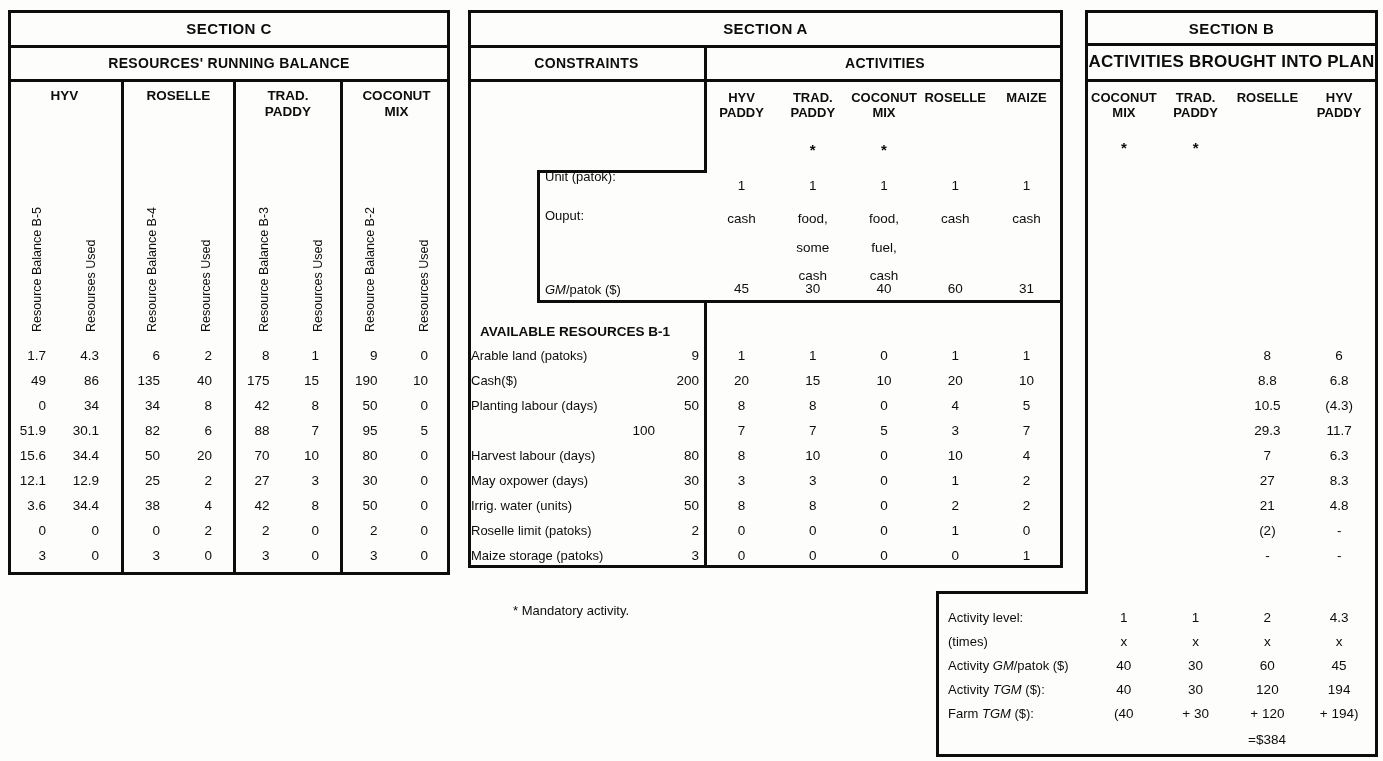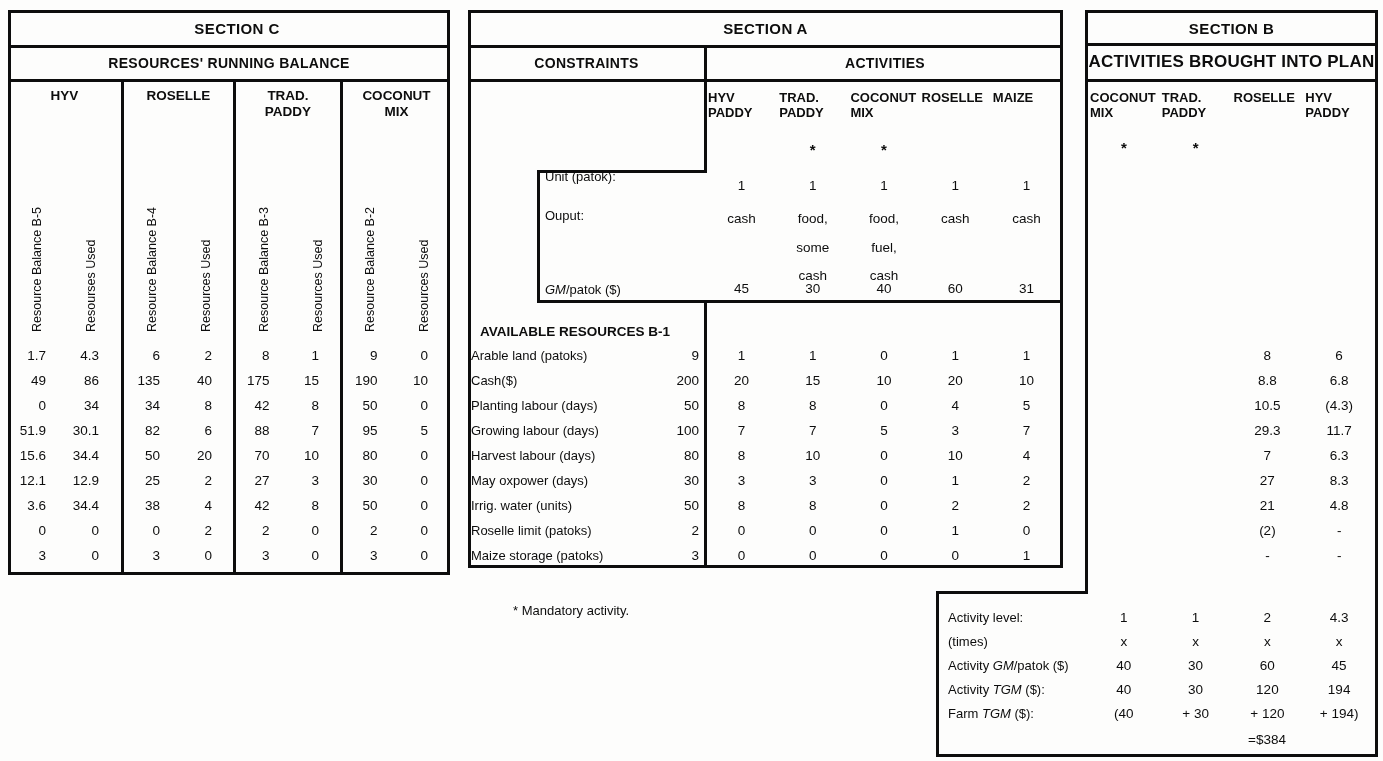--- a/index.html
+++ b/index.html
@@ -48,7 +48,7 @@
   <div class="ln" style="left:233px;top:79px;width:3px;height:493px;"></div>
   <div class="ln" style="left:340px;top:79px;width:3px;height:493px;"></div>
 
-  <div class="abs ctr b t15" style="left:8px;top:13px;width:442px;height:30px;padding-left:8px;">SECTION C</div>
+  <div class="abs ctr b t15" style="left:8px;top:13px;width:442px;height:30px;">SECTION C</div>
   <div class="abs ctr b t14" style="left:8px;top:48px;width:442px;height:29px;">RESOURCES' RUNNING BALANCE</div>
 
   <div class="abs" style="left:8px;top:88px;width:113px;">

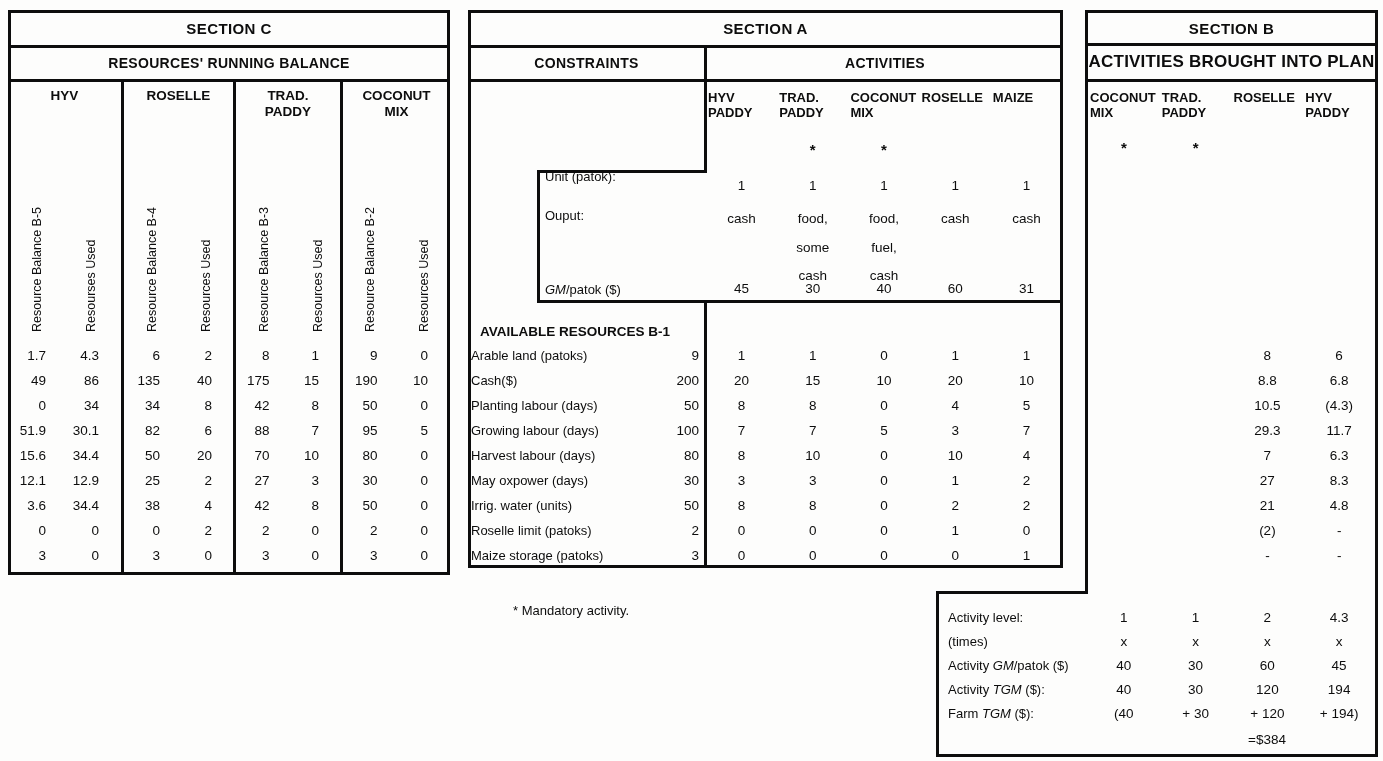--- a/index.html
+++ b/index.html
@@ -25,7 +25,7 @@
   .c-used{text-align:right;padding-right:20px;font-size:13.5px;line-height:25px;}
   .cellc{text-align:center;font-size:13.5px;line-height:25px;}
   .gname{max-width:80px;text-align:center;font-weight:700;font-size:13.5px;line-height:16px;margin:0 auto;}
-  .acthead{text-align:left;font-weight:700;font-size:13px;line-height:15px;padding:0 2px;}
+  .acthead{text-align:center;font-weight:700;font-size:13px;line-height:15px;padding:0 2px;}
   .mark{text-align:center;font-weight:700;font-size:15px;line-height:18px;}
   .ibrow{line-height:18px;}
   .outcell{text-align:center;font-size:13.5px;line-height:28.5px;white-space:pre-line;vertical-align:top;}

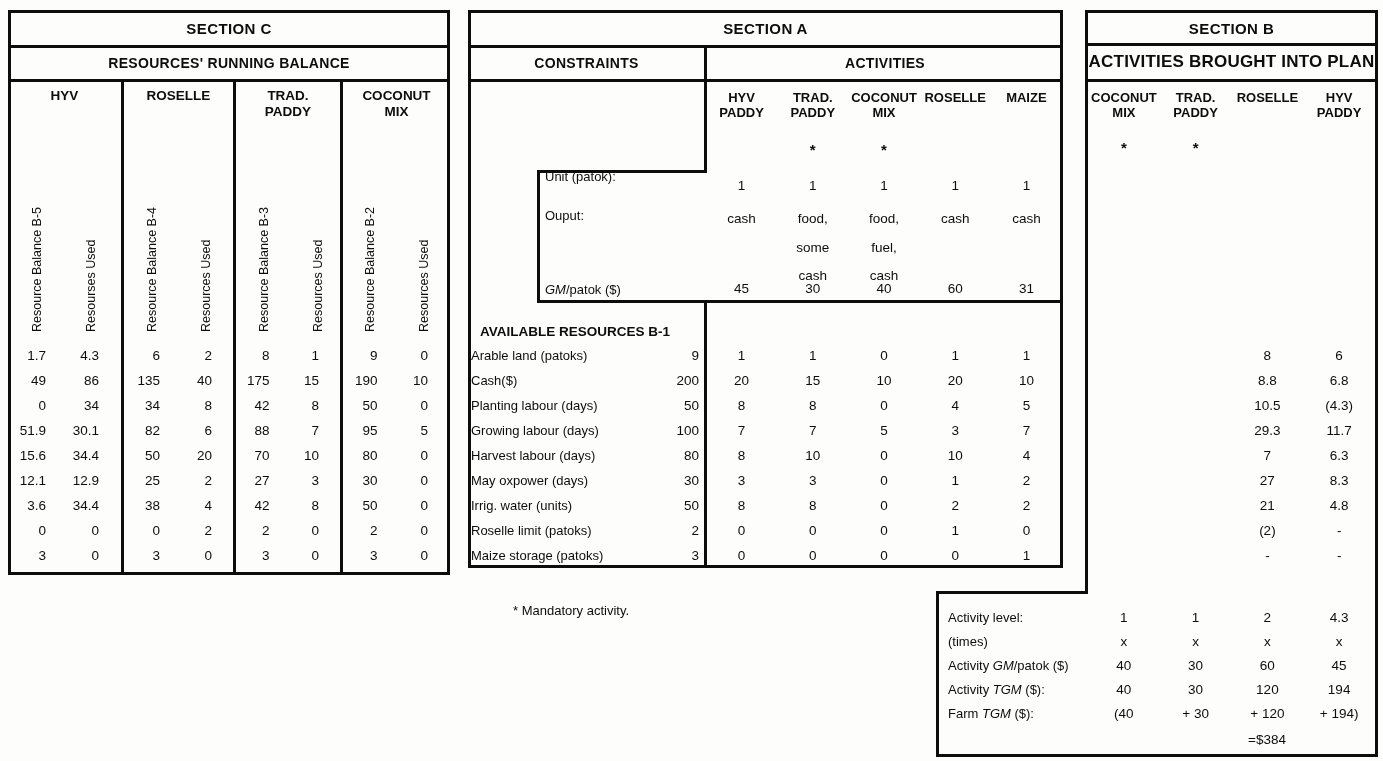--- a/index.html
+++ b/index.html
@@ -240,7 +240,6 @@
       </div>
 
       <div class="sa-row">
-        <span class="sa-label">Growing labour (days)</span>
         <span class="sa-avail">100</span>
       </div>
 

